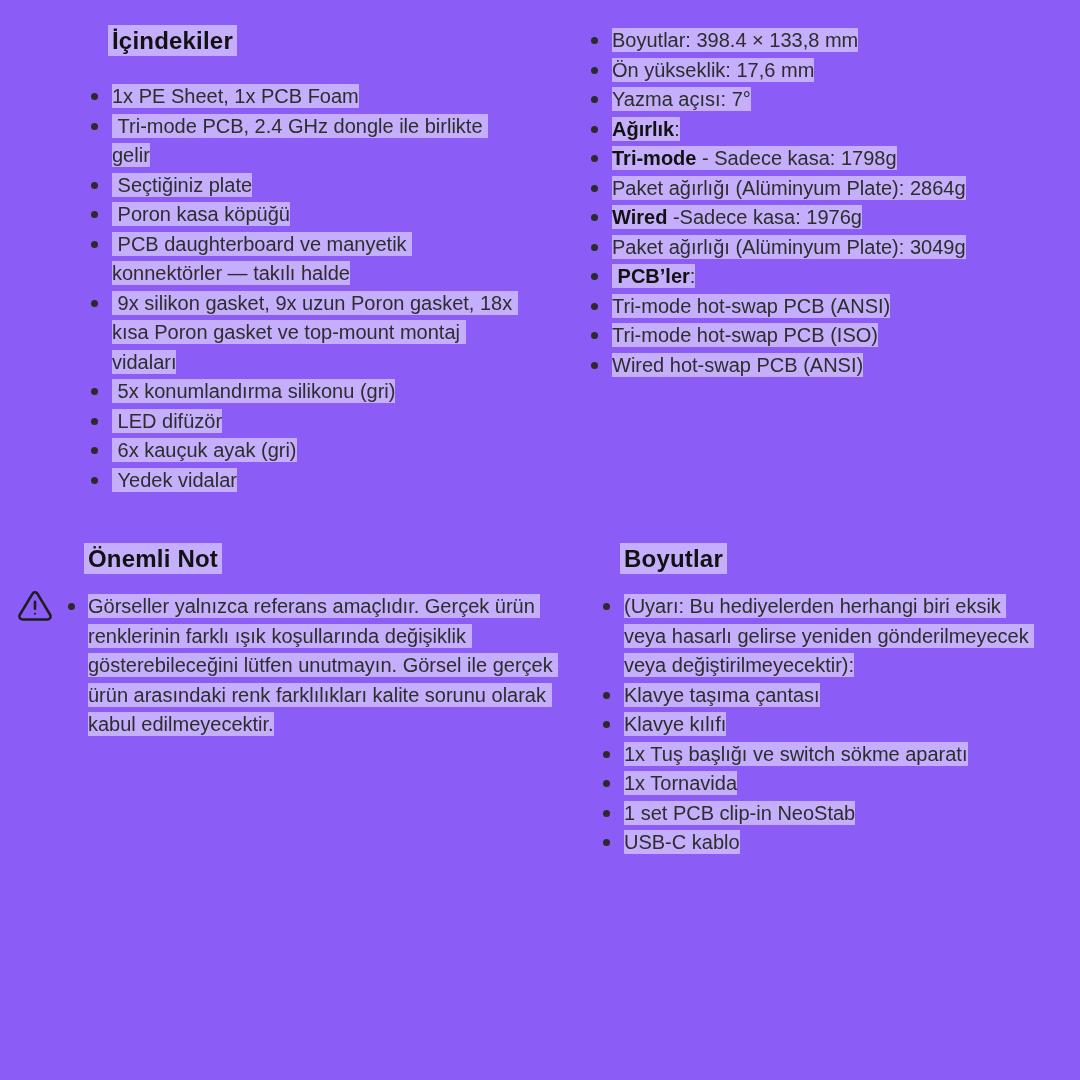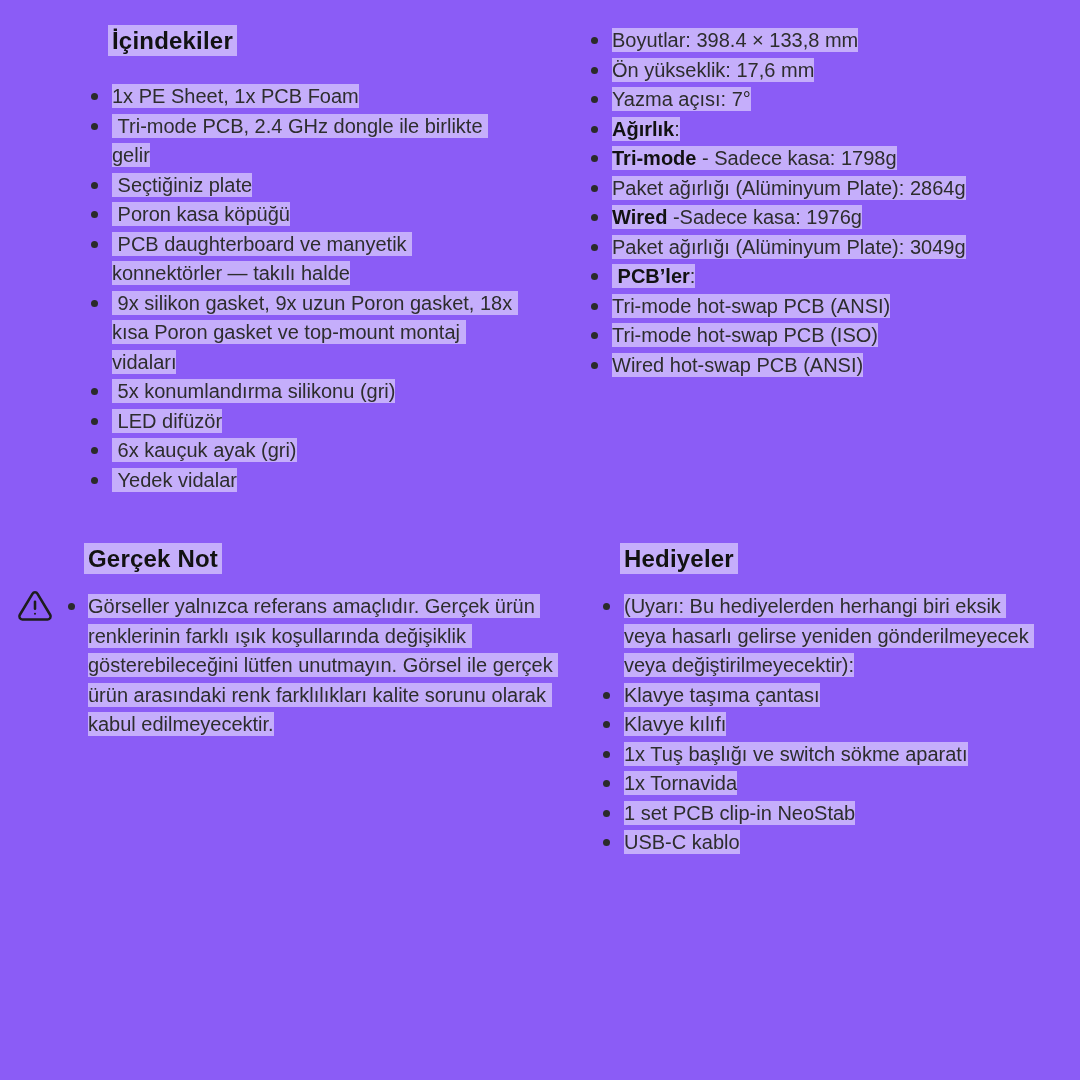--- a/index.html
+++ b/index.html
@@ -92,7 +92,7 @@
         <circle cx="12" cy="17.2" r="0.7" fill="#1d1d1d" stroke="none"></circle>
       </svg>
     </span>
-    <h2 class="section-title"><span class="hl">Gerçek Not</span></h2>
+    <h2 class="section-title"><span class="hl">Önemli Not</span></h2>
     <ul class="bullet-list"><li><span class="hl"><span>Görseller yalnızca referans amaçlıdır. Gerçek ürün renklerinin farklı ışık koşullarında değişiklik gösterebileceğini lütfen unutmayın. Görsel ile gerçek ürün arasındaki renk farklılıkları kalite sorunu olarak kabul edilmeyecektir.</span></span></li></ul>
   </div>
 

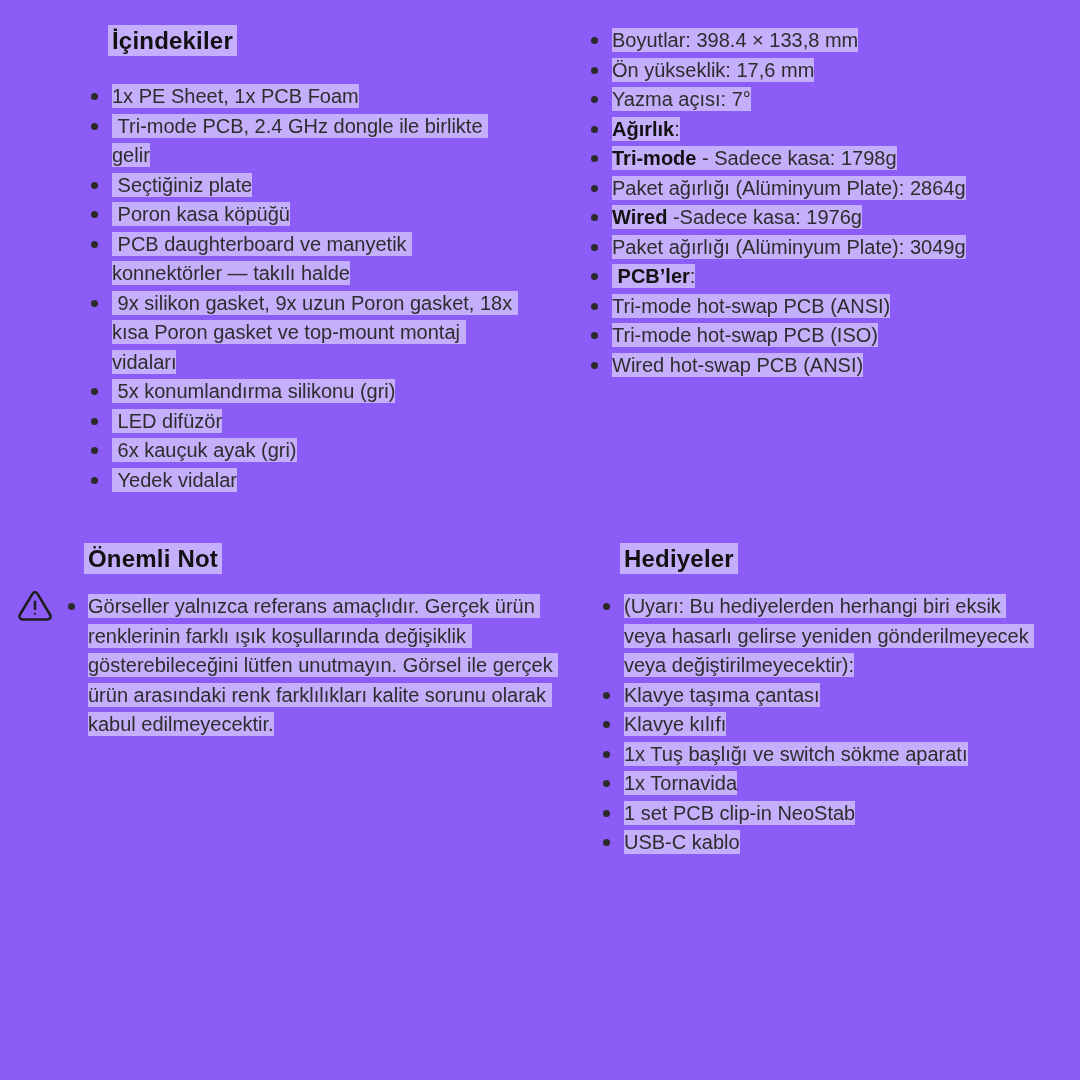--- a/index.html
+++ b/index.html
@@ -97,7 +97,7 @@
   </div>
 
   <div class="section tight" id="sec-gifts">
-    <h2 class="section-title"><span class="hl">Hediyeler</span></h2>
+    <h2 class="section-title"><span class="hl">Boyutlar</span></h2>
     <ul class="bullet-list"><li><span class="hl"><span>(Uyarı: Bu hediyelerden herhangi biri eksik veya hasarlı gelirse yeniden gönderilmeyecek veya değiştirilmeyecektir):</span></span></li><li><span class="hl"><span>Klavye taşıma çantası</span></span></li><li><span class="hl"><span>Klavye kılıfı</span></span></li><li><span class="hl"><span>1x Tuş başlığı ve switch sökme aparatı</span></span></li><li><span class="hl"><span>1x Tornavida</span></span></li><li><span class="hl"><span>1 set PCB clip-in NeoStab</span></span></li><li><span class="hl"><span>USB-C kablo</span></span></li></ul>
   </div>
 

